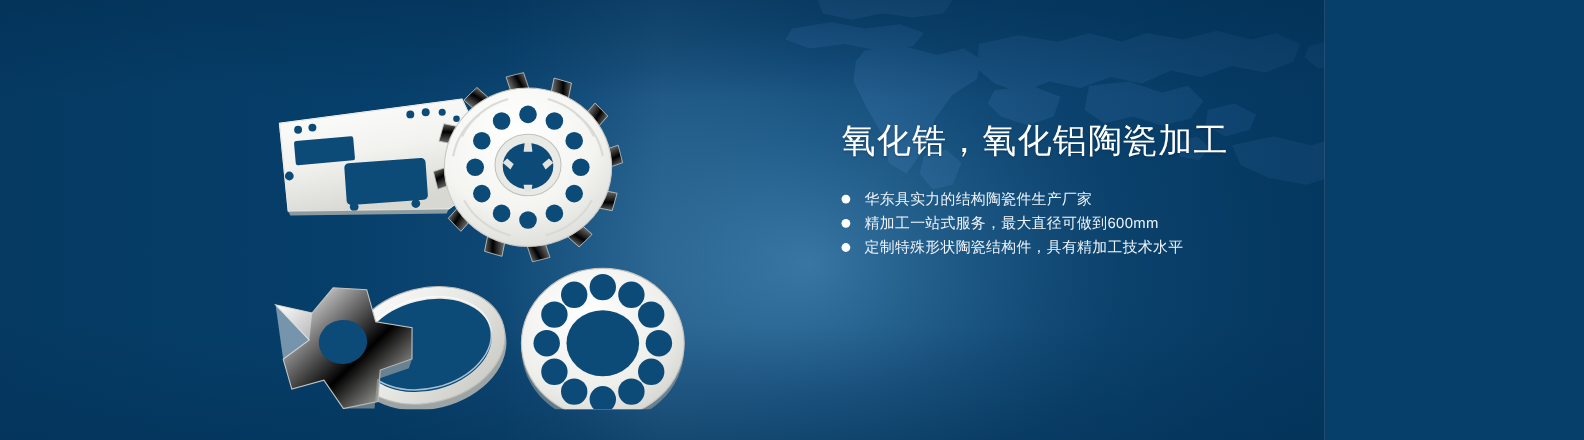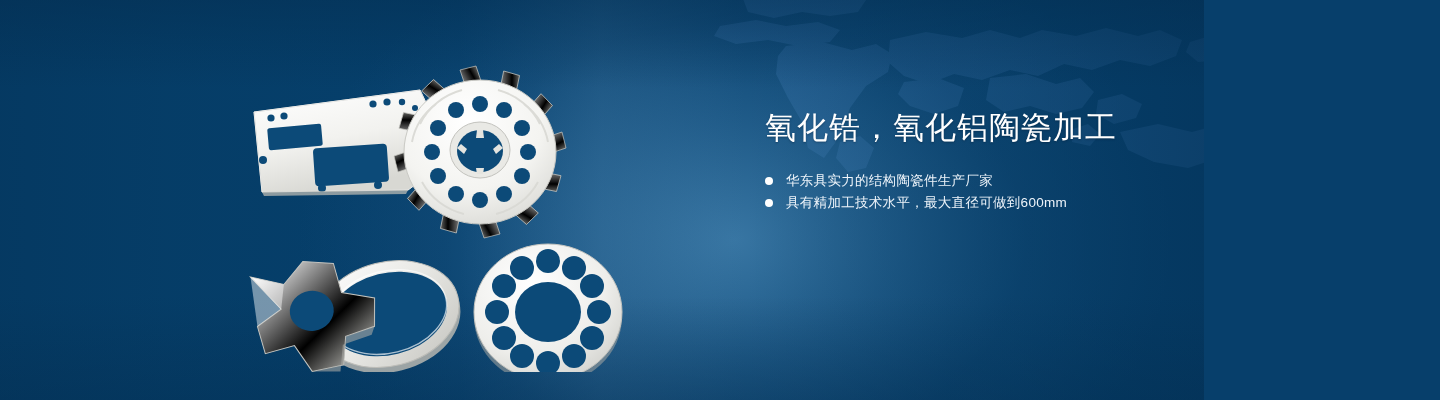--- a/index.html
+++ b/index.html
@@ -321,7 +321,7 @@
       </li>
       <li class="bullet">
         <span class="dot"></span>
-        <span class="bullet-text">具有精加工技术水平，最大直径可做到600mm</span>
+        <span class="bullet-text">精加工一站式服务，最大直径可做到600mm</span>
       </li>
     </ul>
   </div>

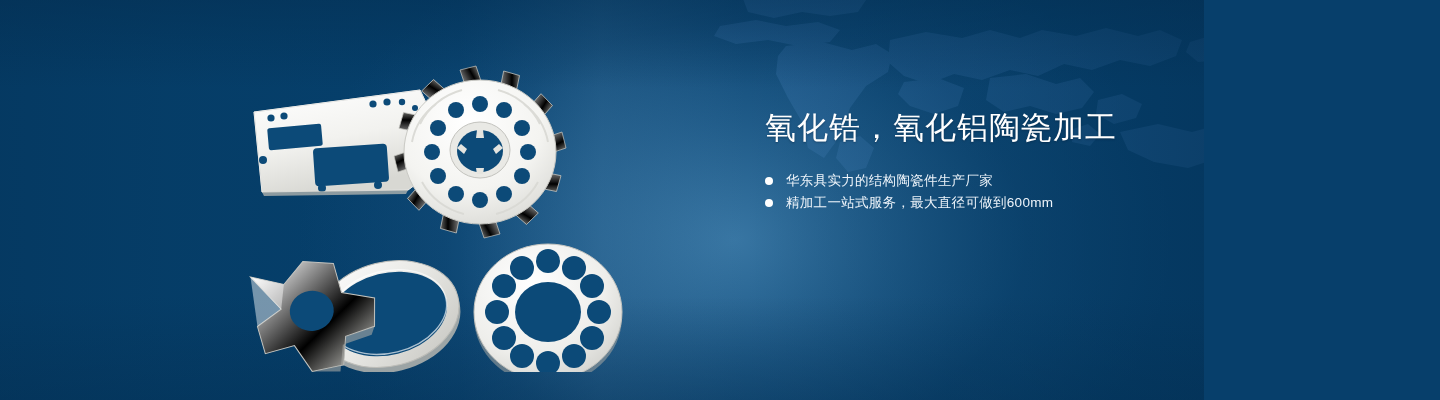--- a/index.html
+++ b/index.html
@@ -323,6 +323,10 @@
         <span class="dot"></span>
         <span class="bullet-text">精加工一站式服务，最大直径可做到600mm</span>
       </li>
+      <li class="bullet">
+        <span class="dot"></span>
+        <span class="bullet-text">定制特殊形状陶瓷结构件，具有精加工技术水平</span>
+      </li>
     </ul>
   </div>
 

